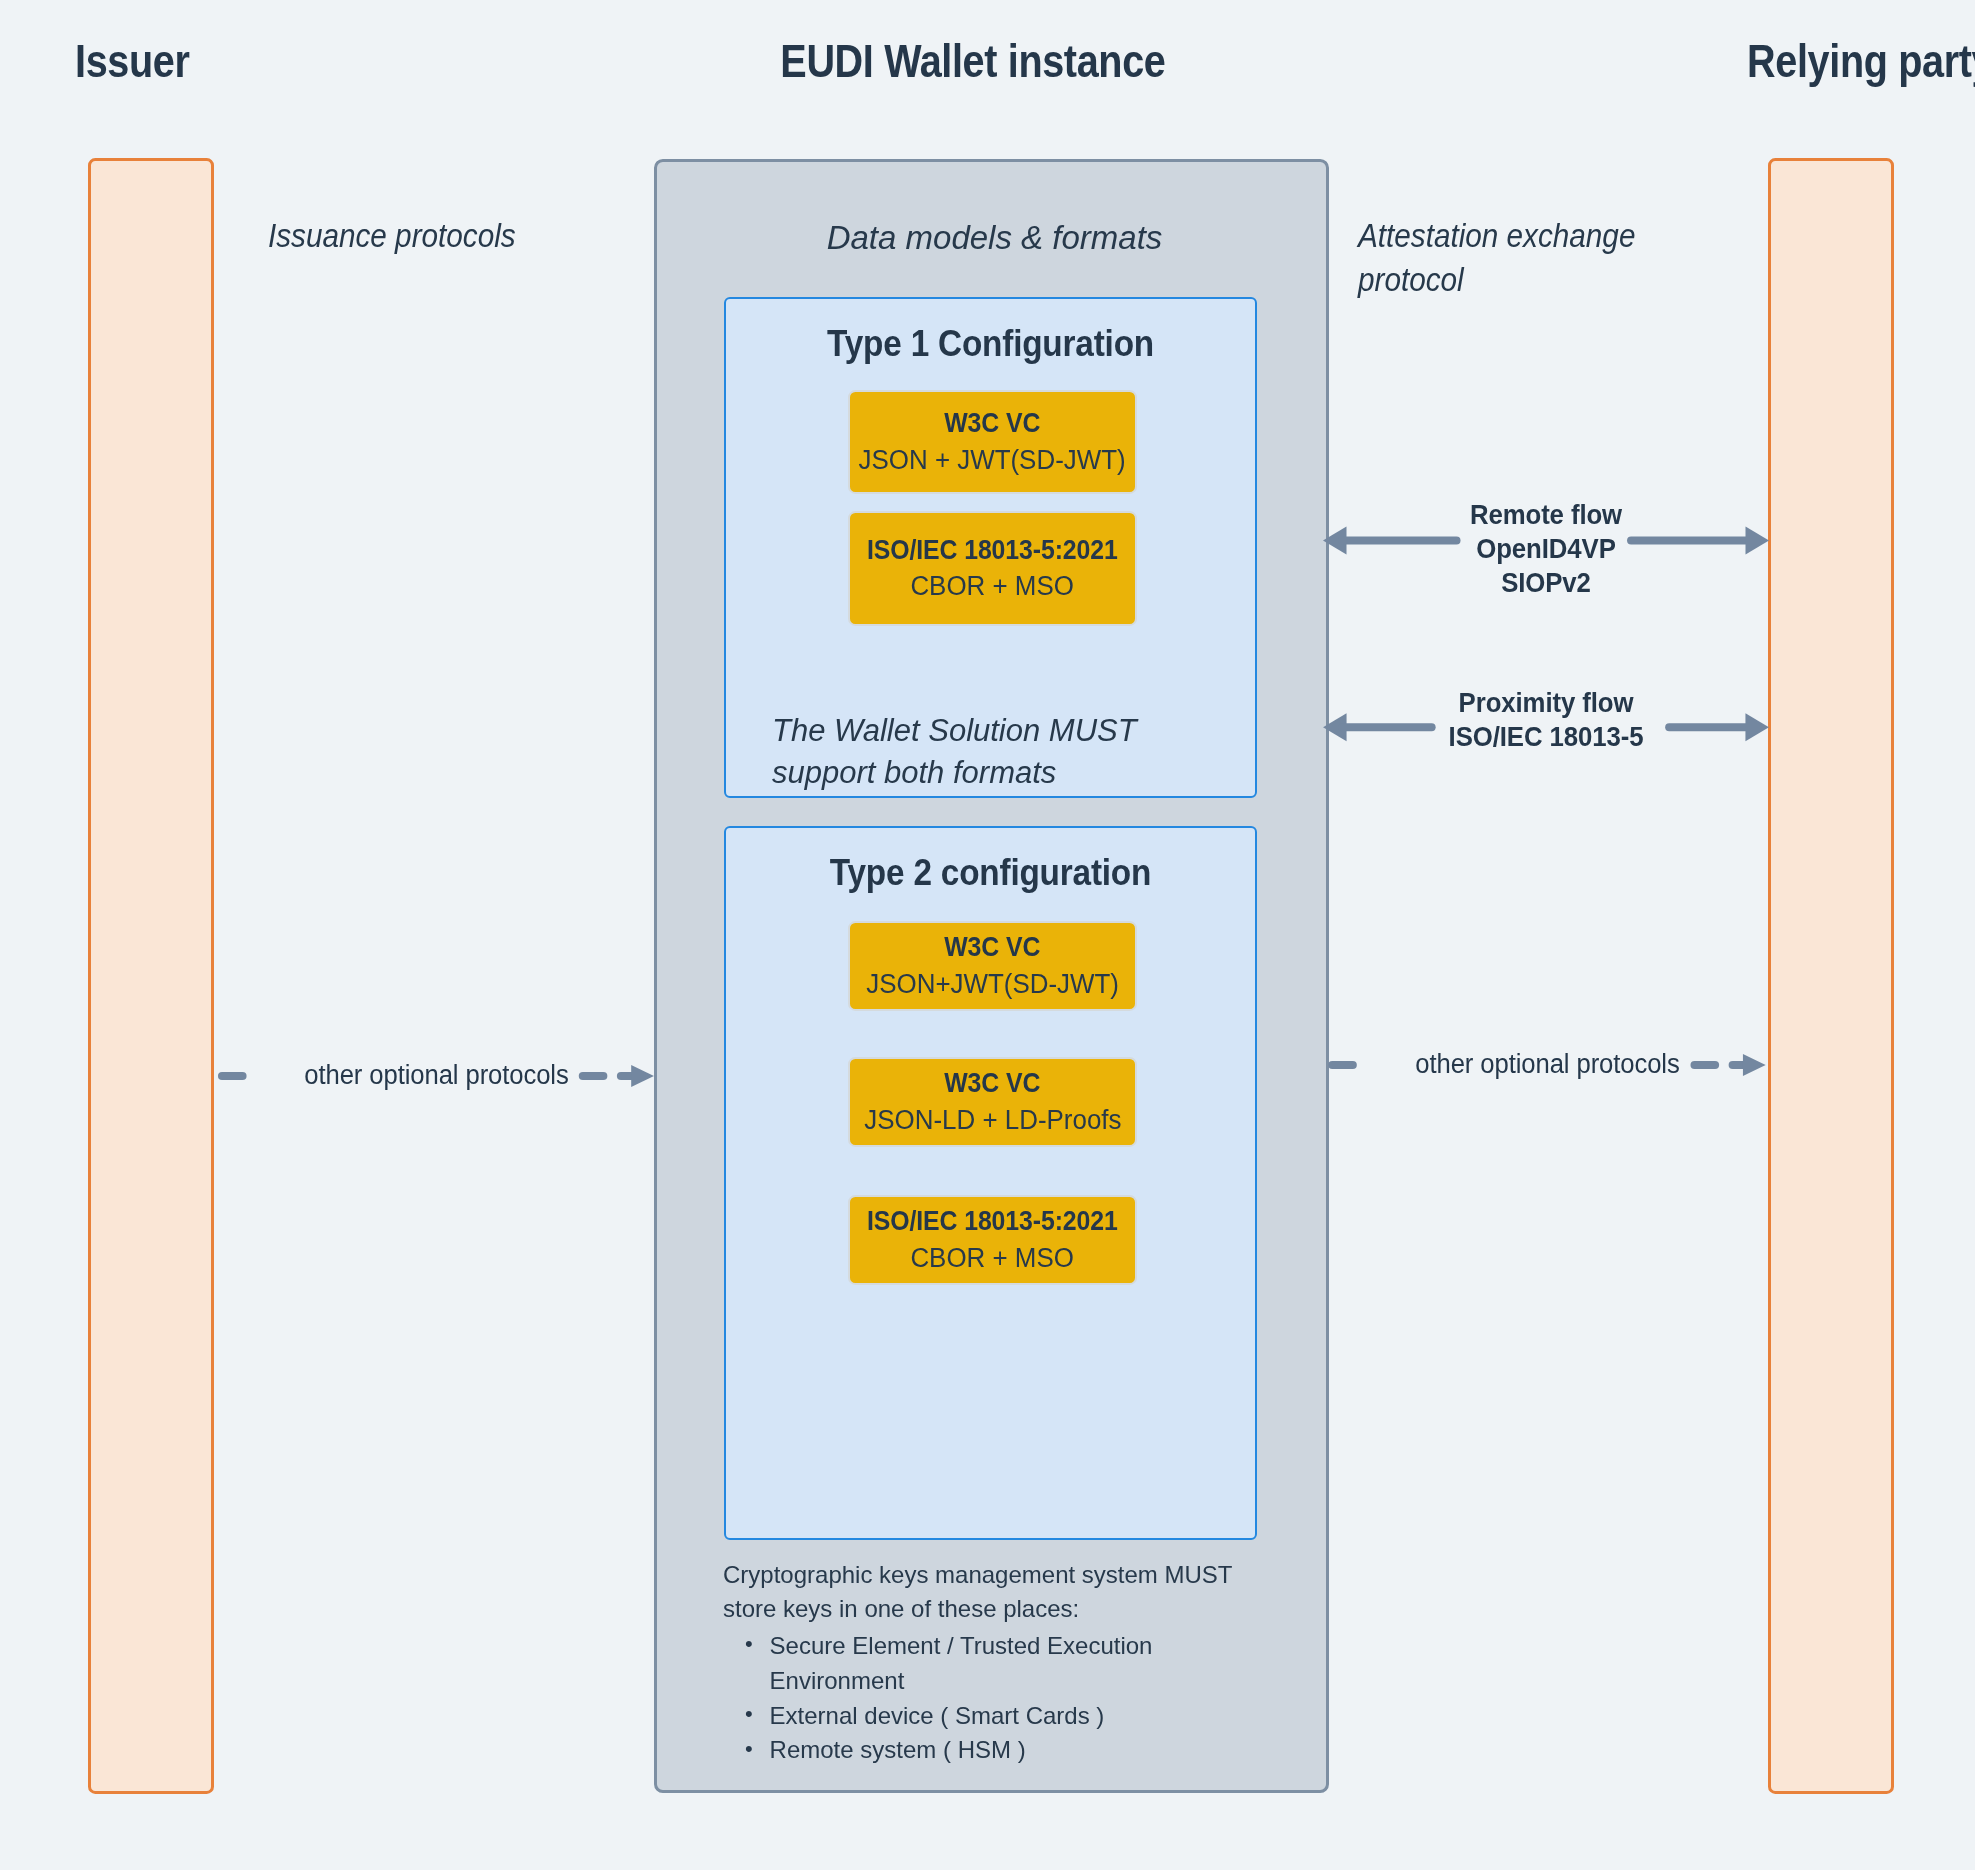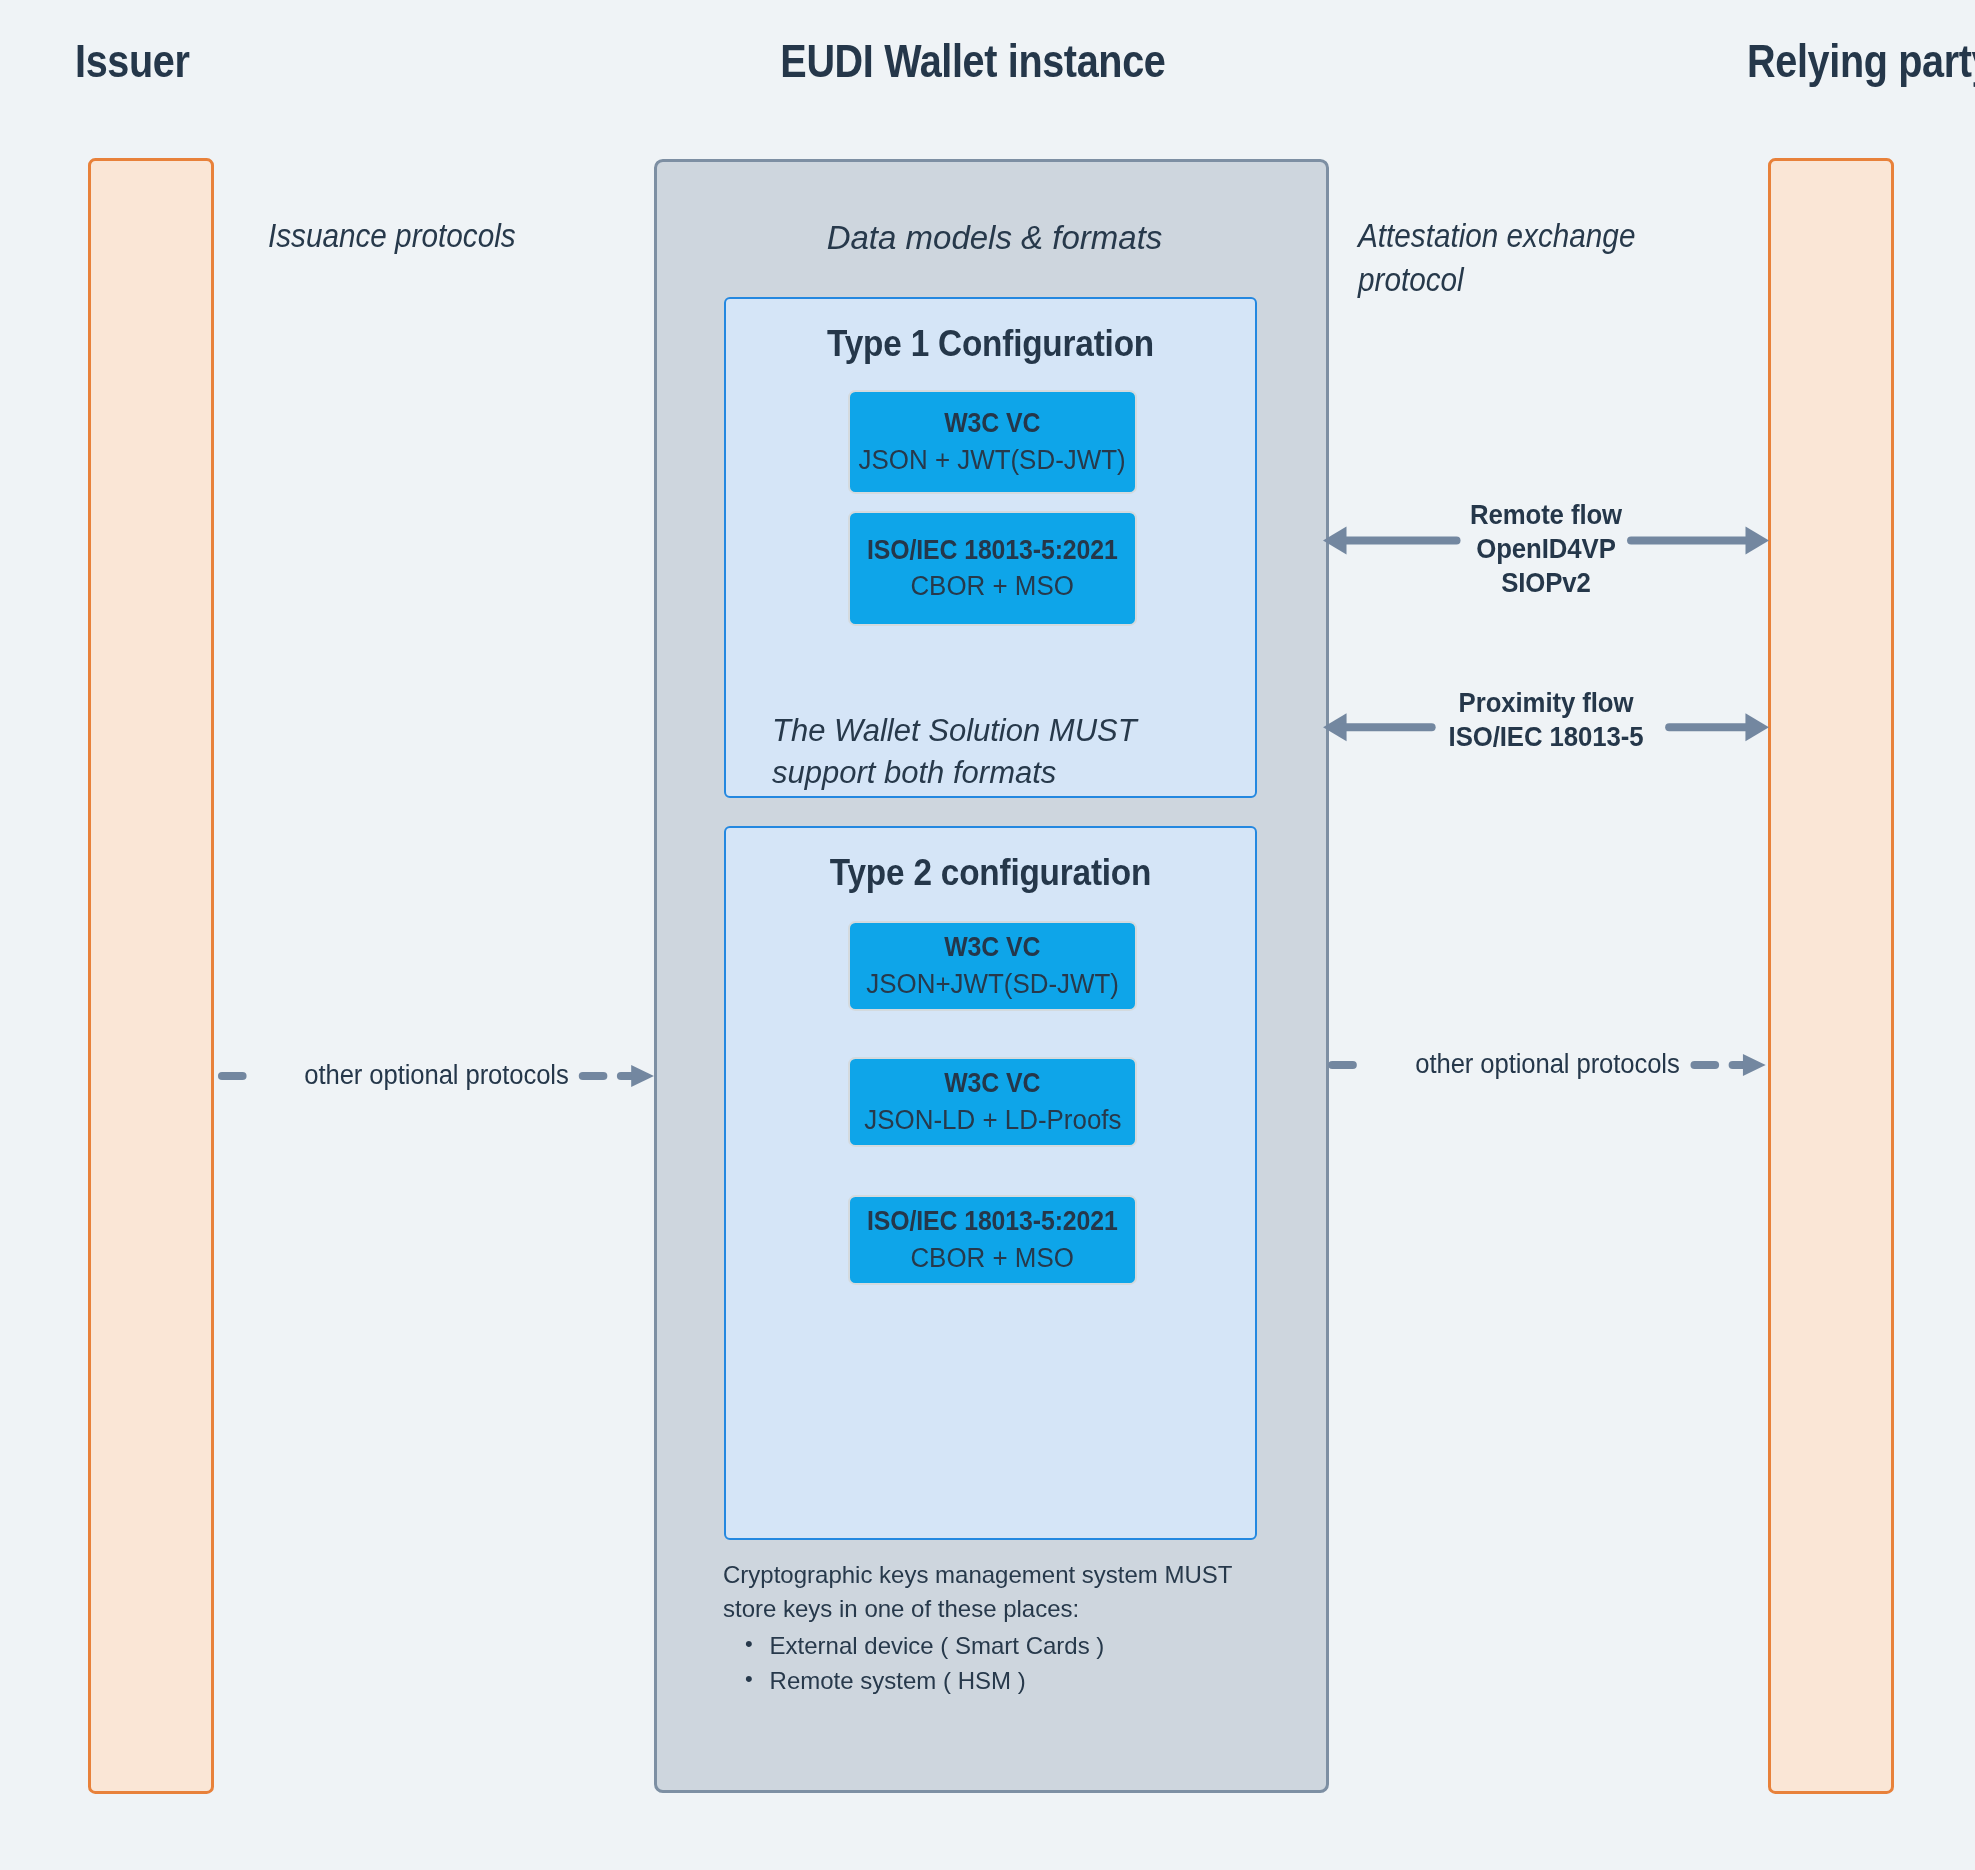--- a/index.html
+++ b/index.html
@@ -87,7 +87,7 @@
 
   .format-card{
     position:absolute;
-    background:#0ea5e9;
+    background:#eab308;
     border:2.2px solid #d4dade;
     border-radius:7.3px;
     box-sizing:border-box;

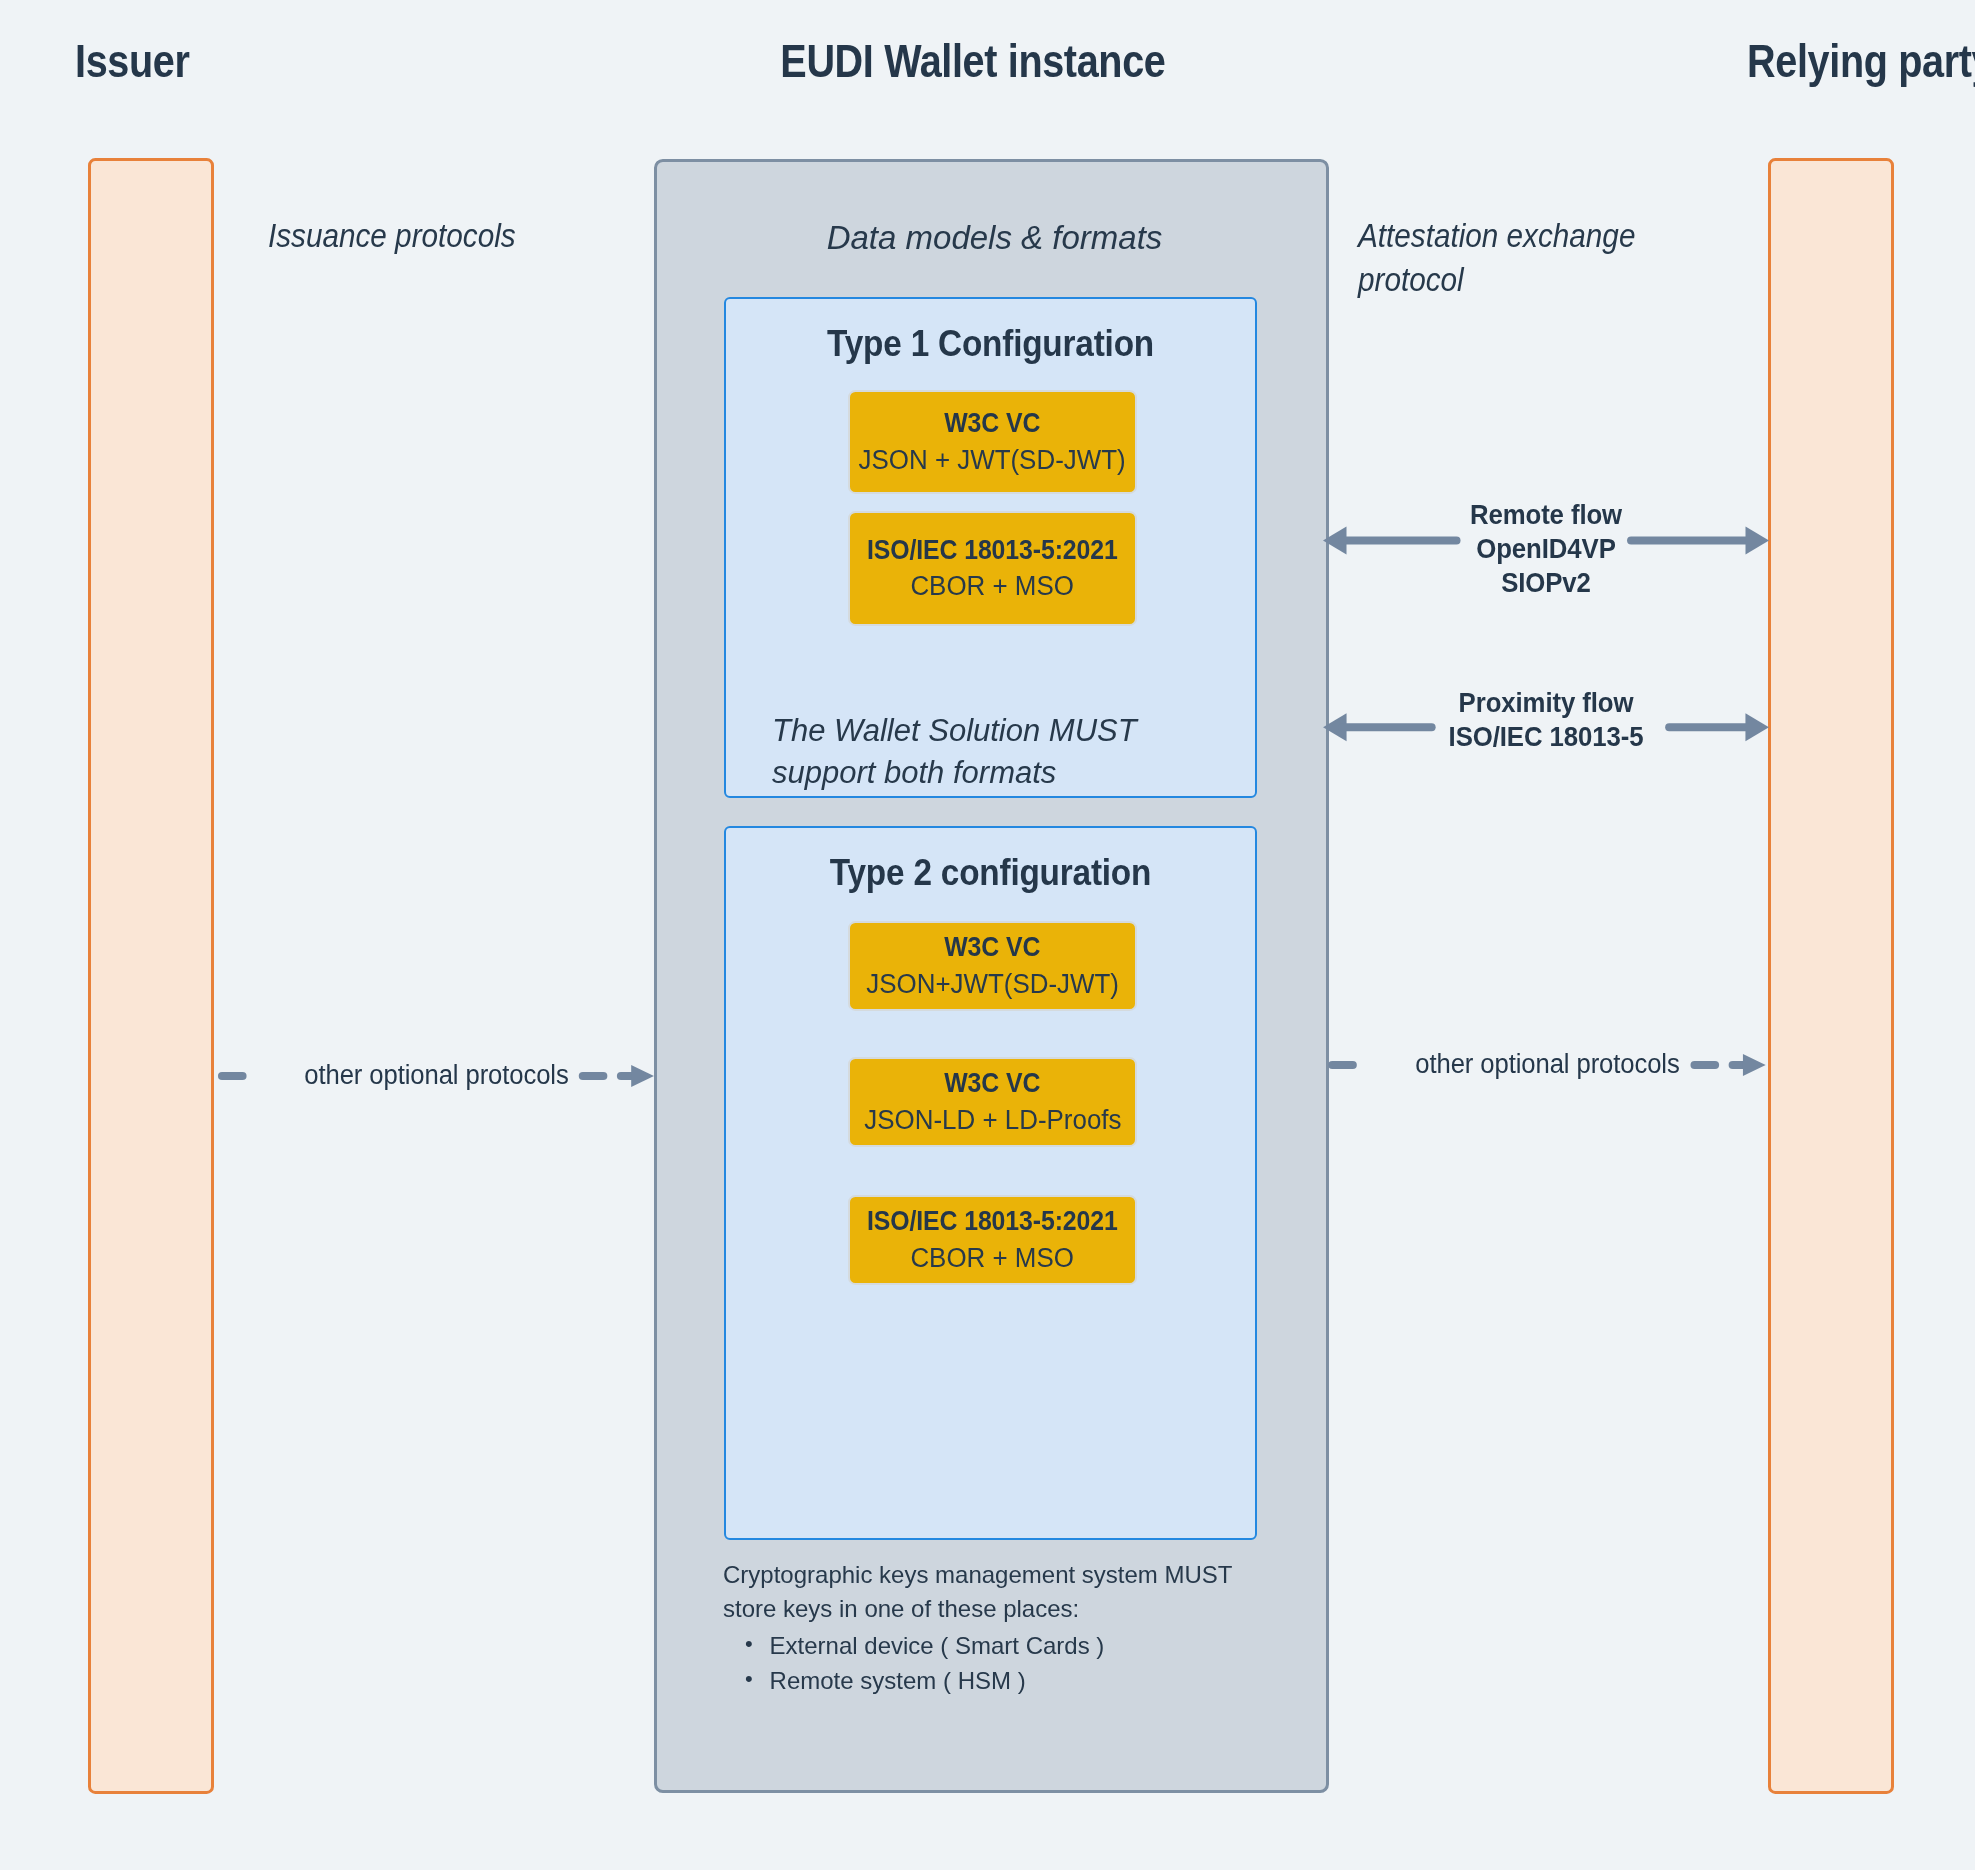--- a/index.html
+++ b/index.html
@@ -202,6 +202,7 @@
       <b>Cryptographic keys management</b><span> system MUST store keys in one of these places:</span>
     </div>
     <ul id="crypto-list">
+      <li>Secure Element / Trusted Execution Environment</li>
       <li>External device ( Smart Cards )</li>
       <li>Remote system ( HSM )</li>
     </ul>

